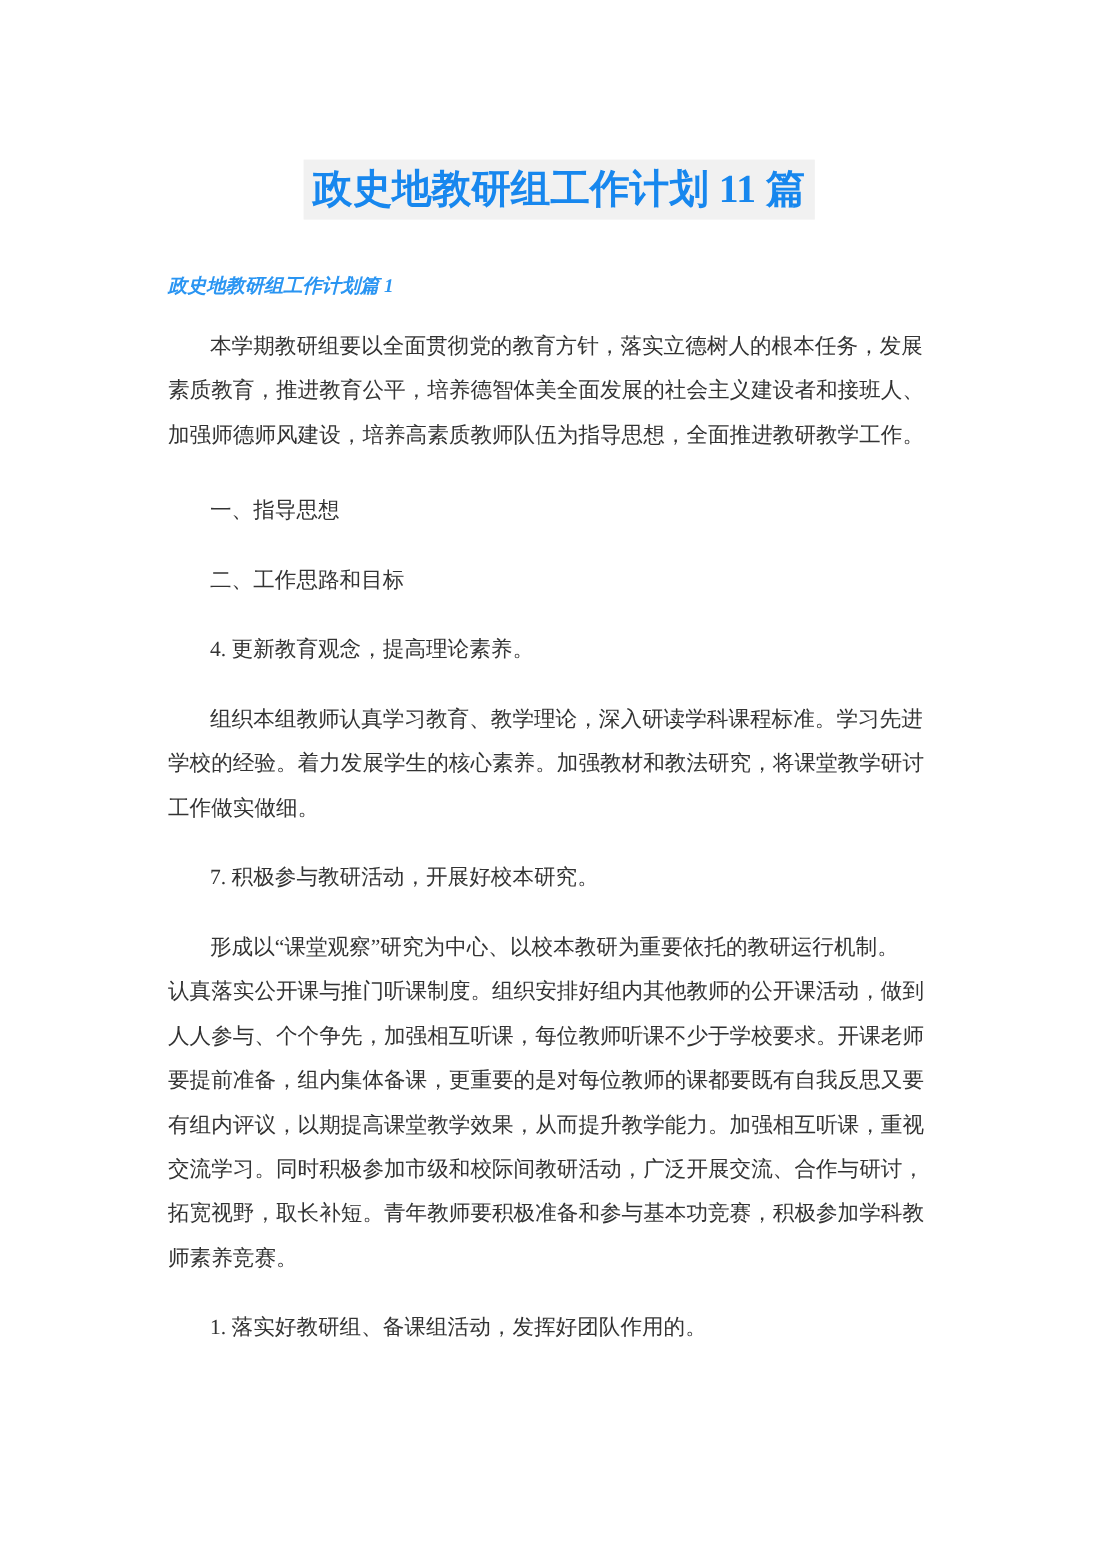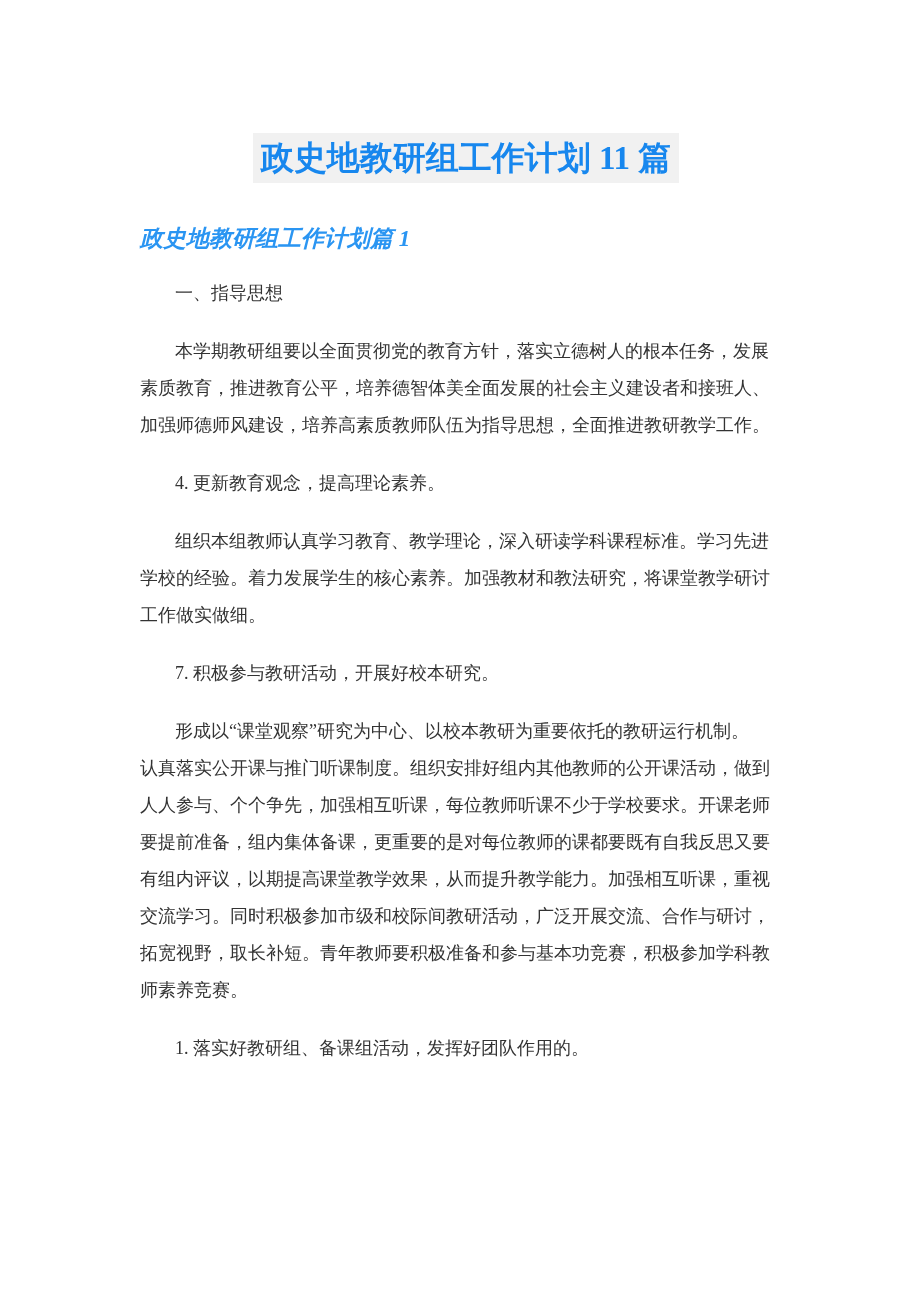--- a/index.html
+++ b/index.html
@@ -35,7 +35,7 @@
   }
   .doc-subtitle {
     margin-top: 45px;
-    font-size: 23px;
+    font-size: 16px;
     line-height: 21px;
     font-weight: bold;
     font-style: italic;

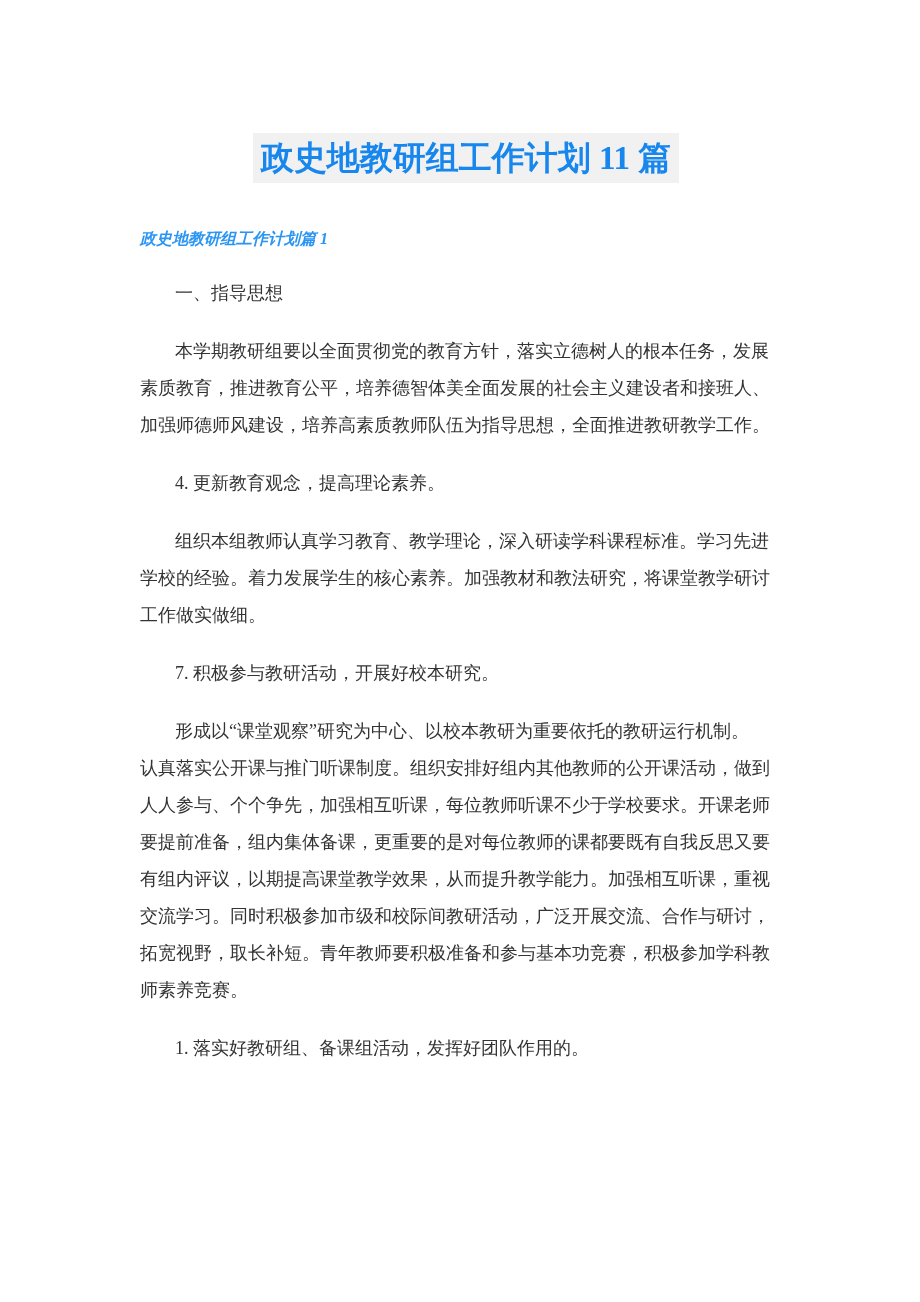--- a/index.html
+++ b/index.html
@@ -65,10 +65,10 @@
 
     <div class="doc-subtitle">政史地教研组工作计划篇 1</div>
 
-    <p class="para first">一、指导思想</p>
     <p class="para">本学期教研组要以全面贯彻党的教育方针，落实立德树人的根本任务，发展
 素质教育，推进教育公平，培养德智体美全面发展的社会主义建设者和接班人、
 加强师德师风建设，培养高素质教师队伍为指导思想，全面推进教研教学工作。</p>
+    <p class="para first">一、指导思想</p>
     <p class="para">4. 更新教育观念，提高理论素养。</p>
     <p class="para">组织本组教师认真学习教育、教学理论，深入研读学科课程标准。学习先进
 学校的经验。着力发展学生的核心素养。加强教材和教法研究，将课堂教学研讨

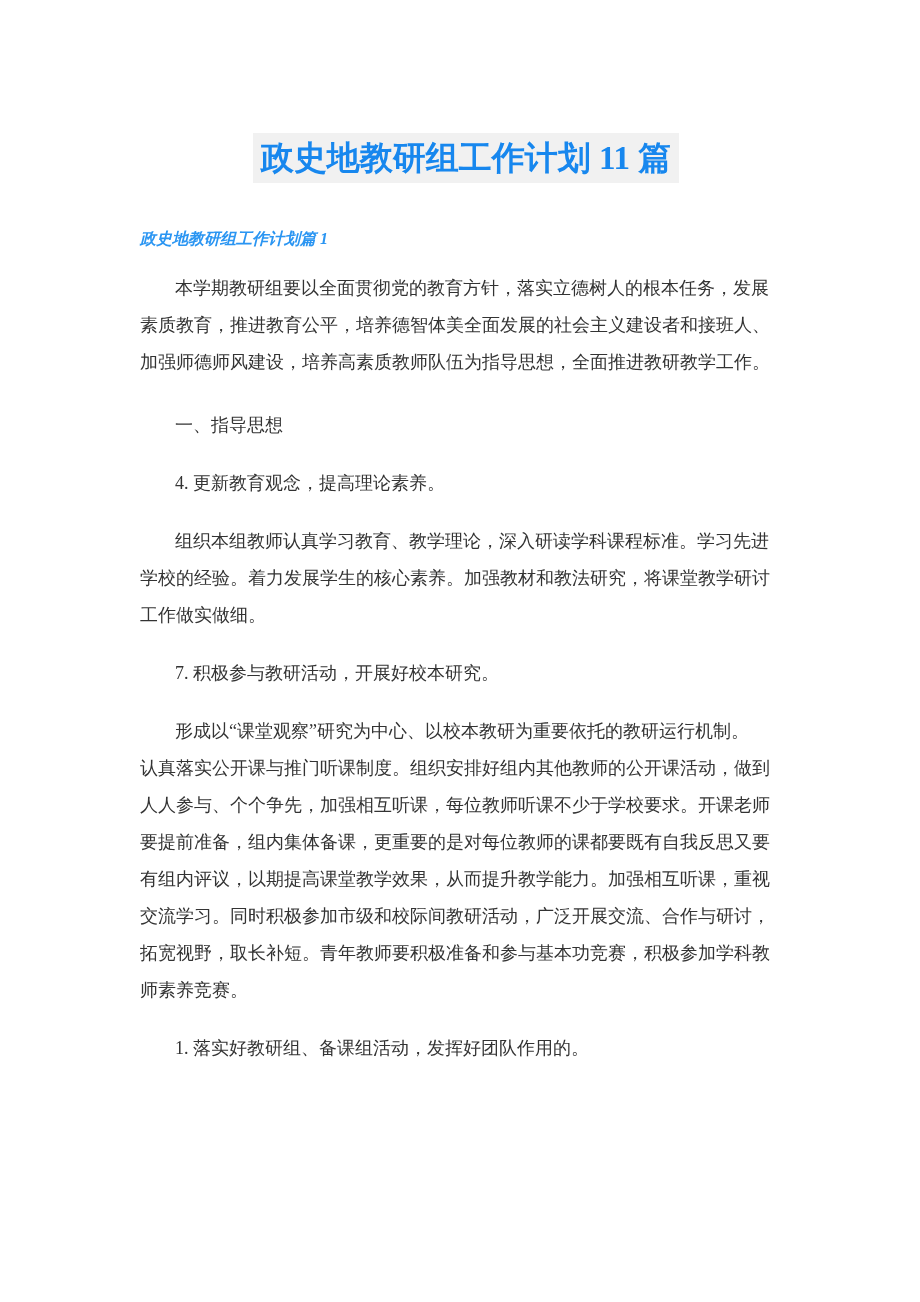--- a/index.html
+++ b/index.html
@@ -69,6 +69,7 @@
 素质教育，推进教育公平，培养德智体美全面发展的社会主义建设者和接班人、
 加强师德师风建设，培养高素质教师队伍为指导思想，全面推进教研教学工作。</p>
     <p class="para first">一、指导思想</p>
+    <p class="para">二、工作思路和目标</p>
     <p class="para">4. 更新教育观念，提高理论素养。</p>
     <p class="para">组织本组教师认真学习教育、教学理论，深入研读学科课程标准。学习先进
 学校的经验。着力发展学生的核心素养。加强教材和教法研究，将课堂教学研讨

